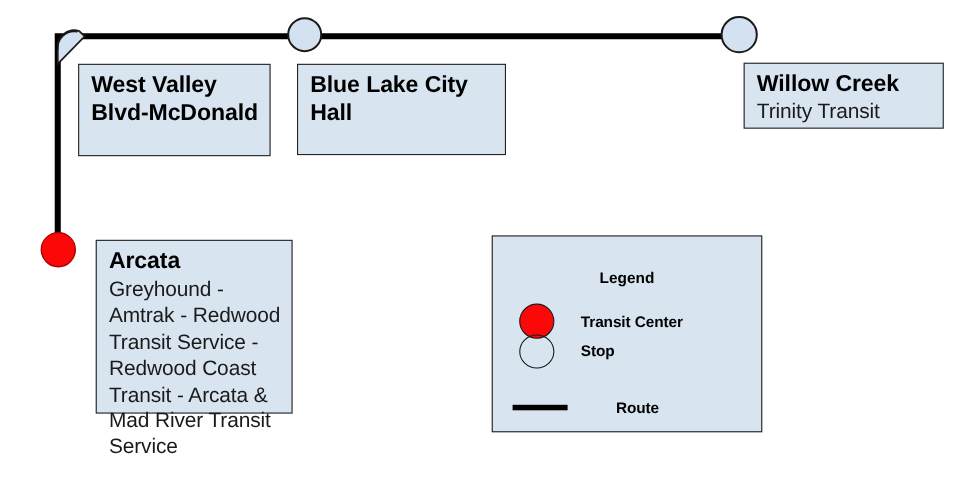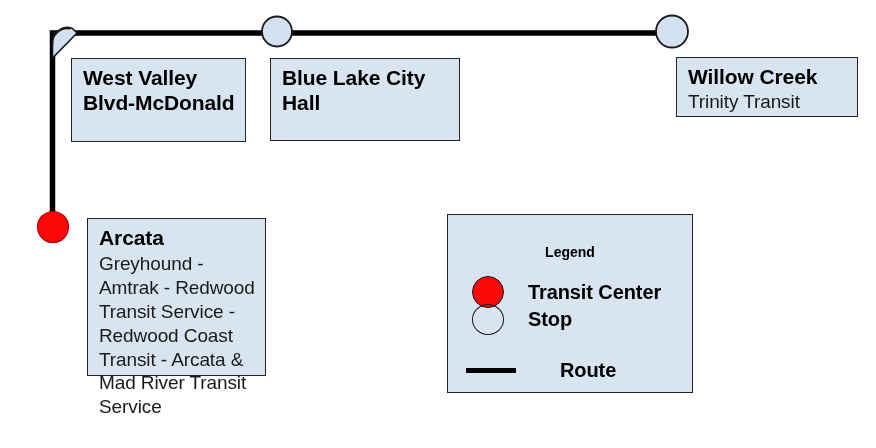--- a/index.html
+++ b/index.html
@@ -98,7 +98,7 @@
     flex: 0 0 68px;
   }
   .legend-label {
-    font-size: 20px;
+    font-size: 14px;
     font-weight: bold;
     color: #000000;
     letter-spacing: -0.1px;

